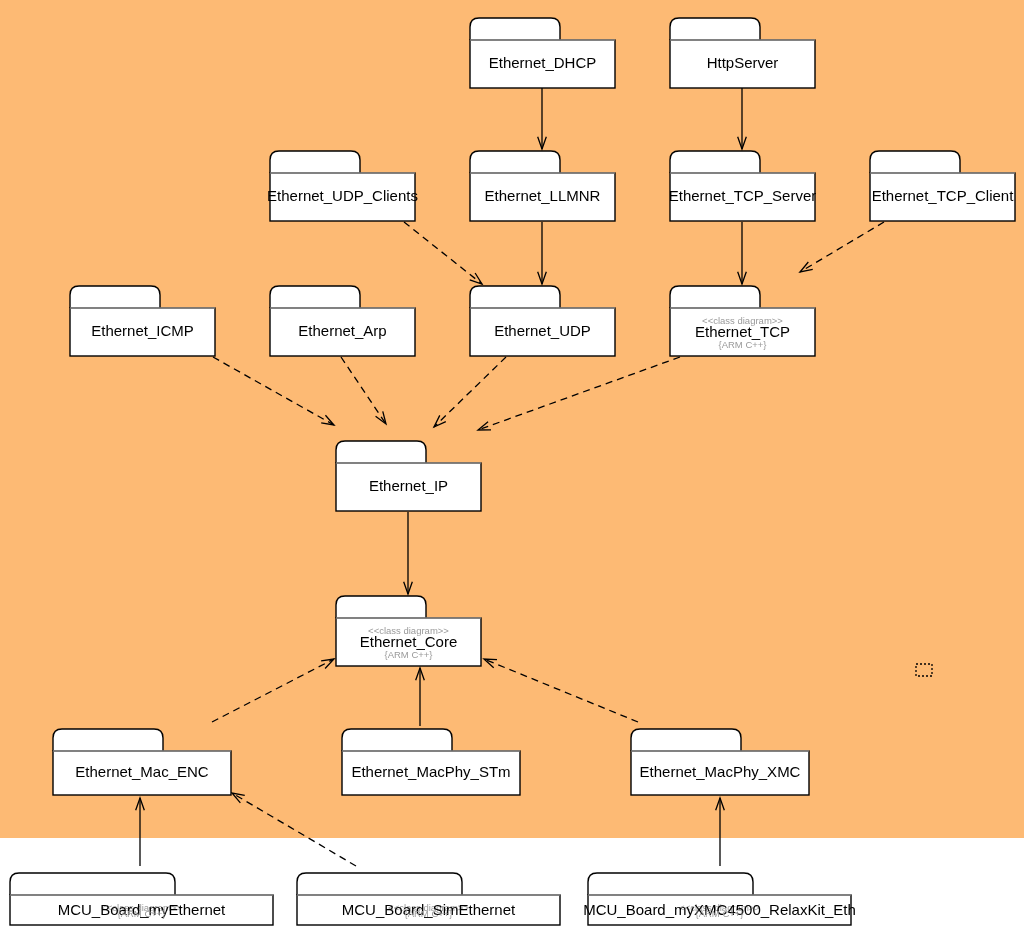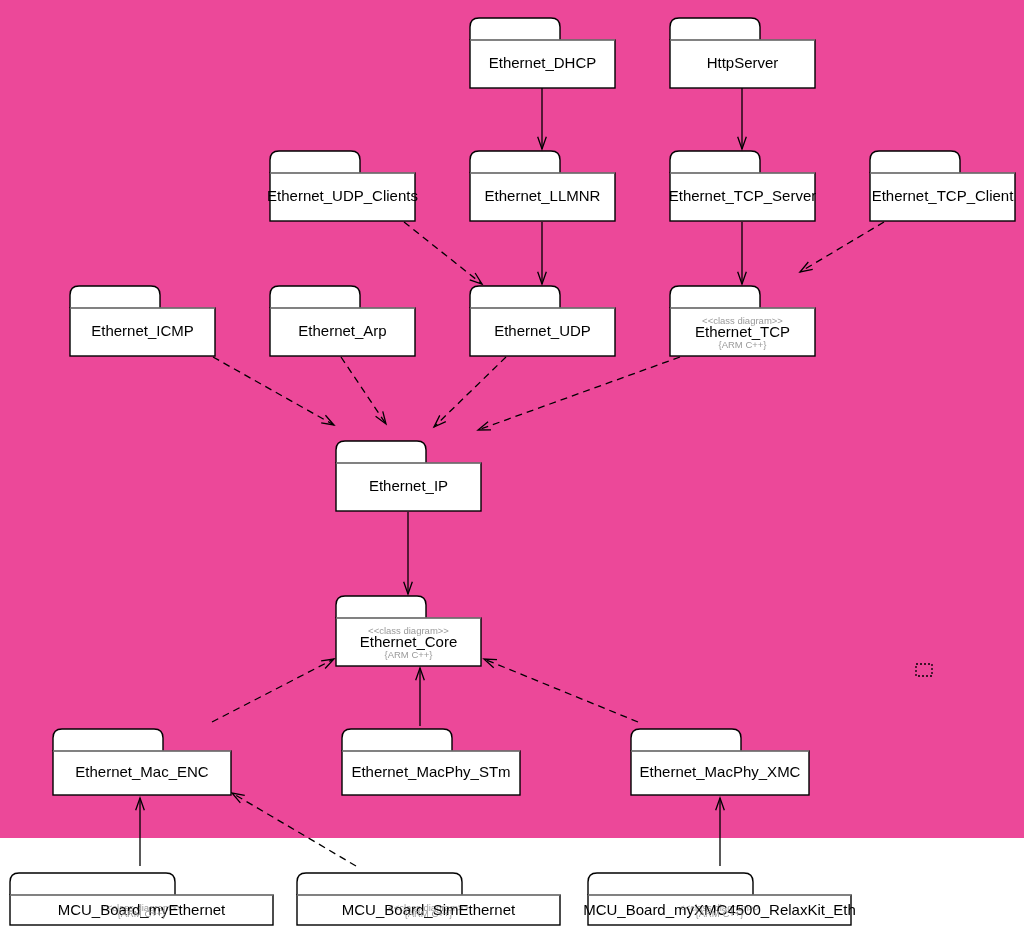--- a/index.html
+++ b/index.html
@@ -17,7 +17,7 @@
     position: relative;
     width: 1024px;
     height: 838px;
-    background: #ec4899;
+    background: #fdba74;
   }
   svg#uml-svg {
     position: absolute;

